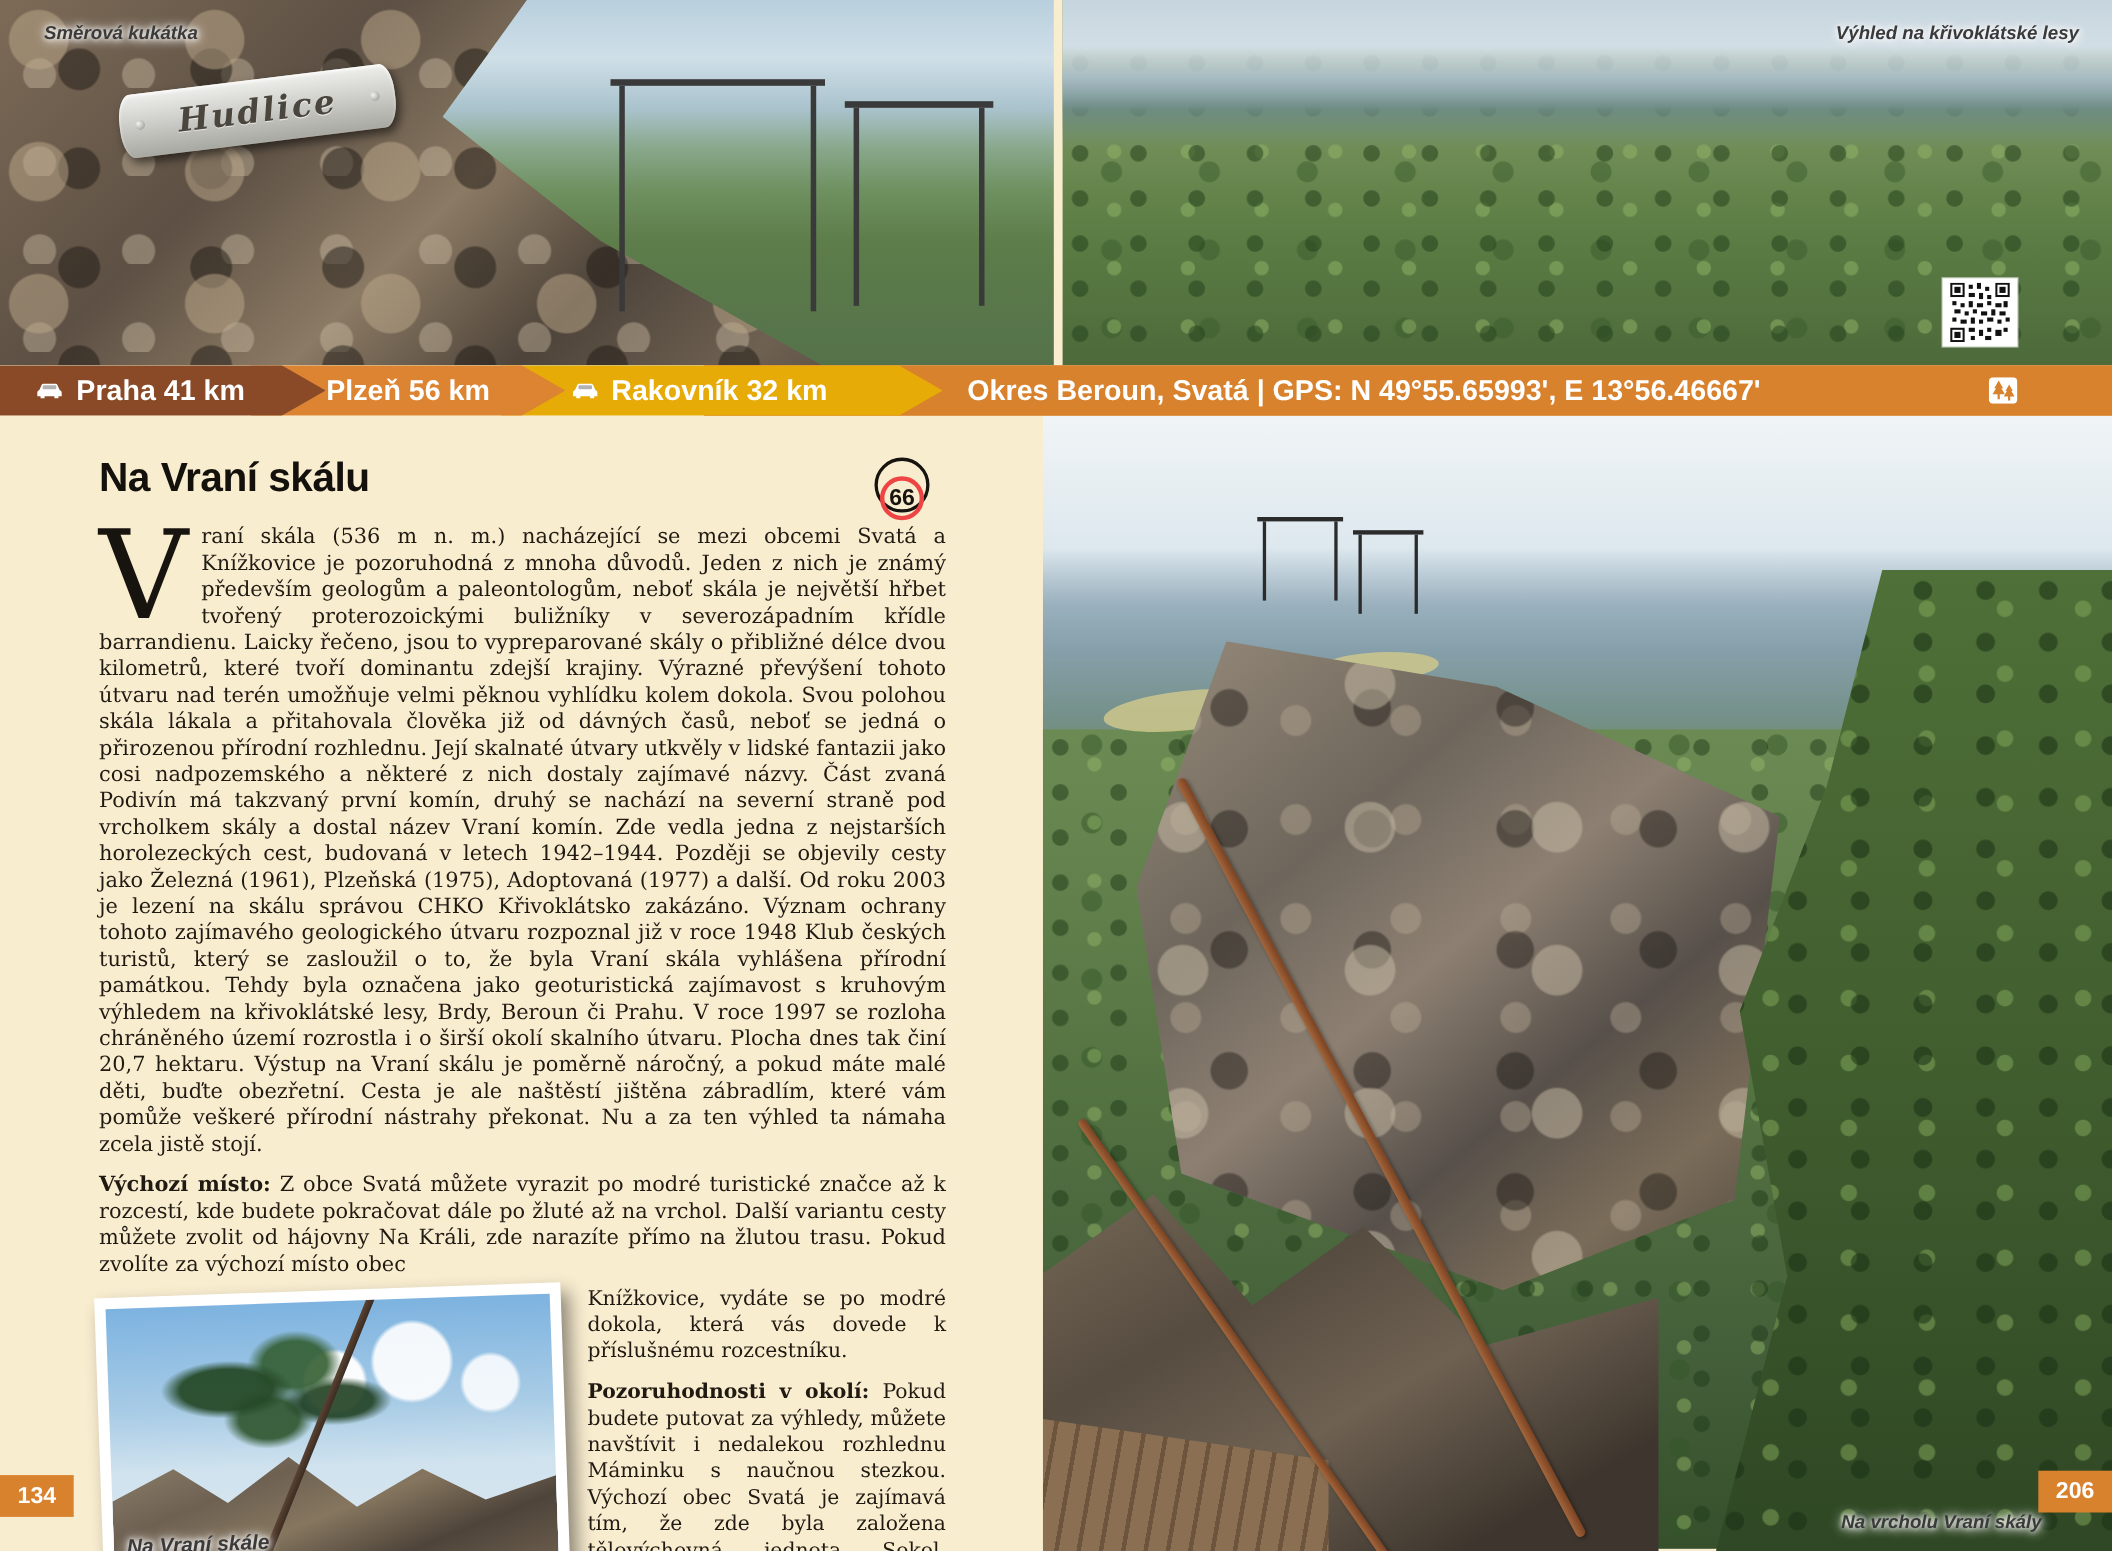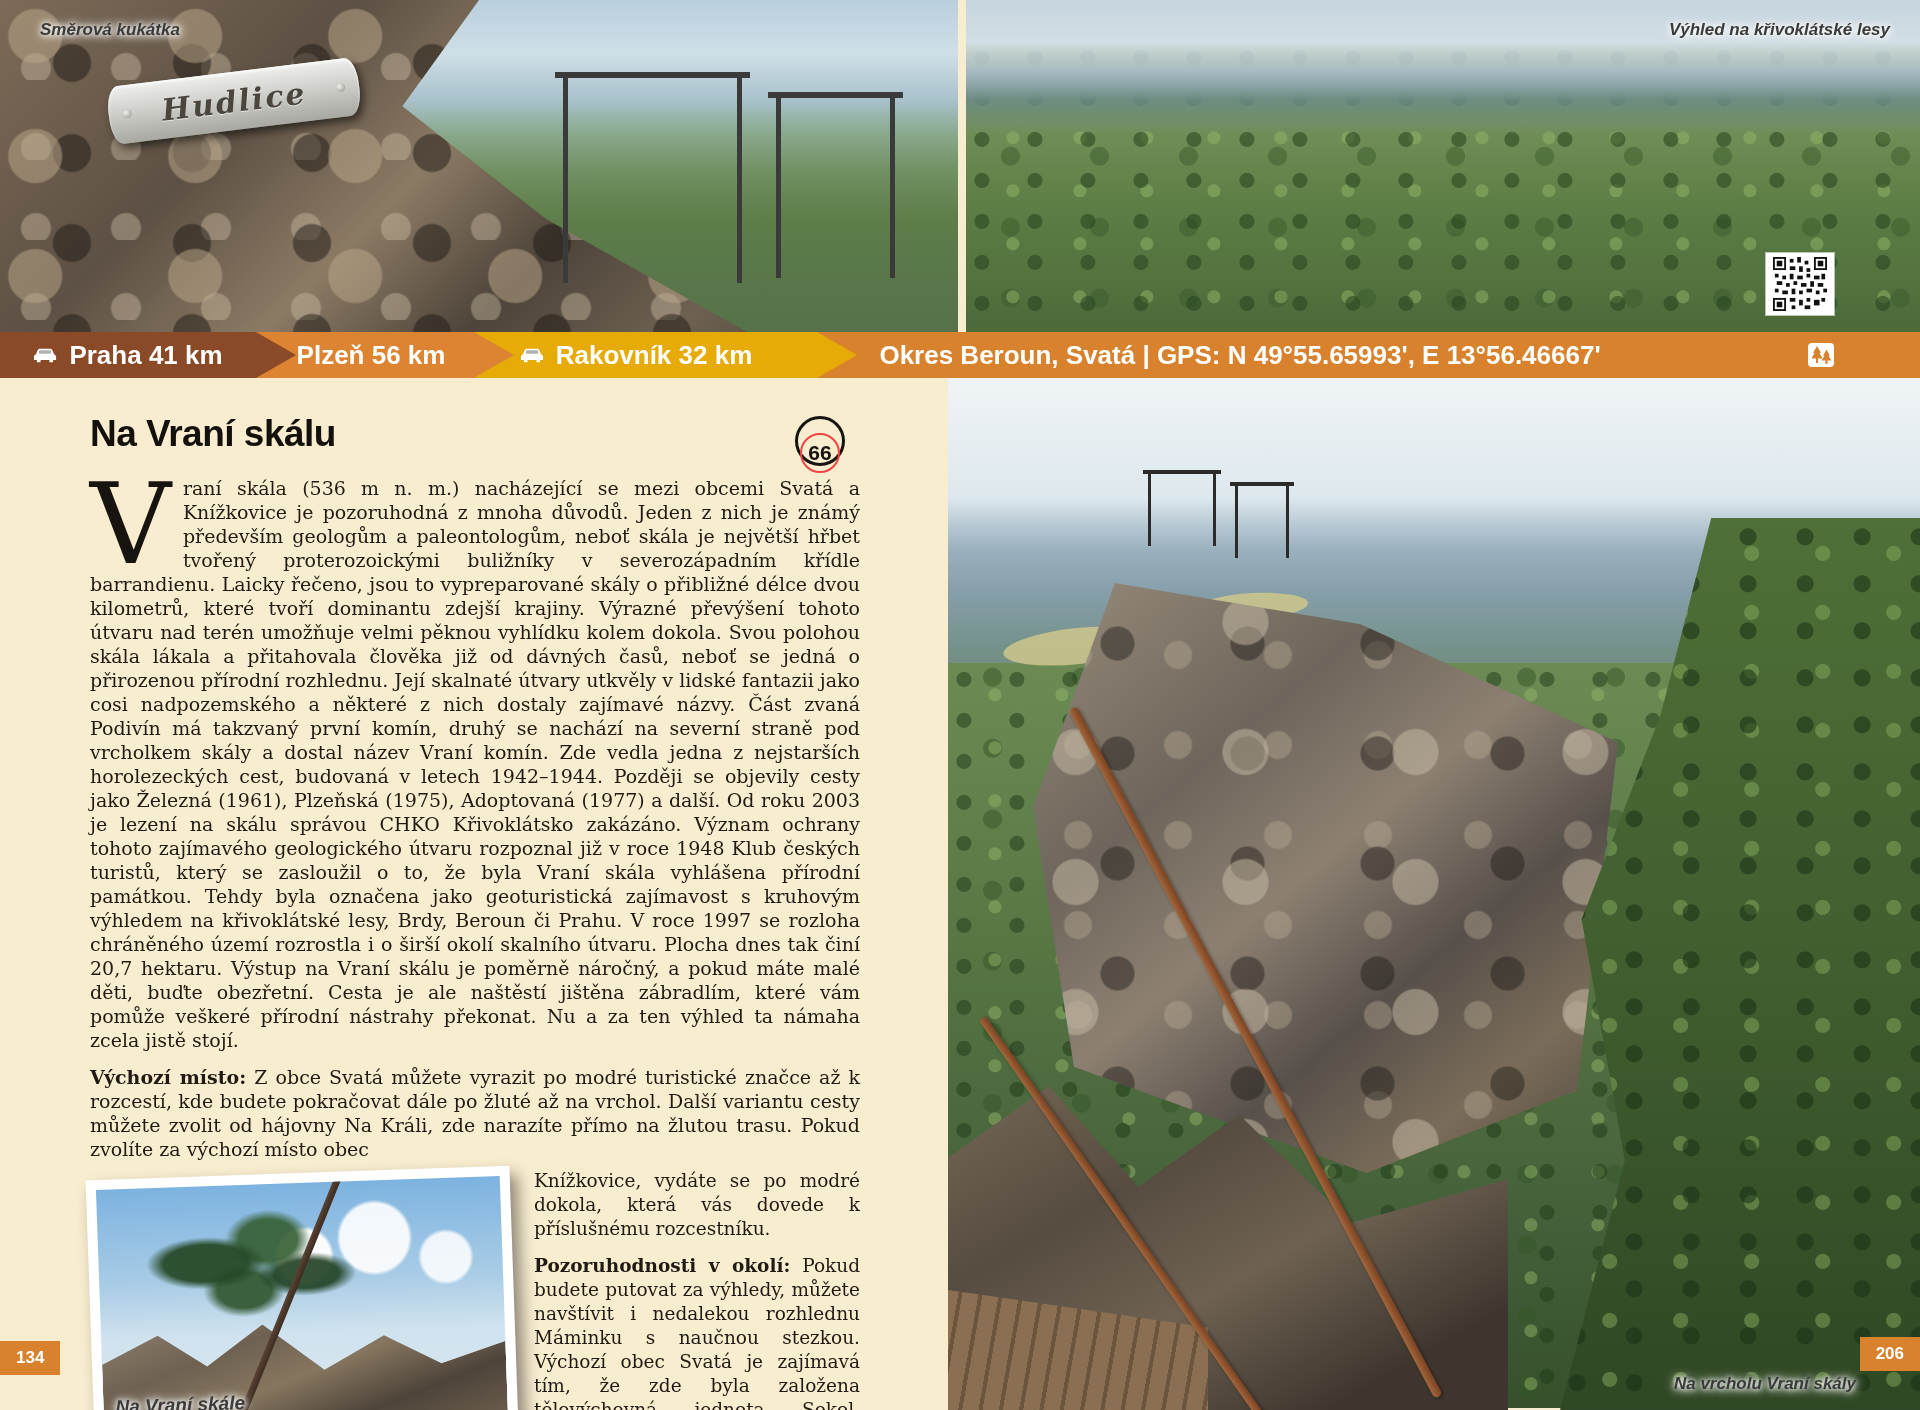--- a/index.html
+++ b/index.html
@@ -106,7 +106,7 @@
     display:flex; align-items:center; justify-content:center;
   }
   .badge-inner {
-    width:40px; height:40px; border:2px solid #ef4444; border-radius:50%;
+    width:40px; height:40px; border:4px solid #ef4444; border-radius:50%;
     display:flex; align-items:center; justify-content:center;
     font-family:"Liberation Sans", sans-serif; font-weight:bold; font-size:21px; color:#17130f;margin-top:24px;
   }

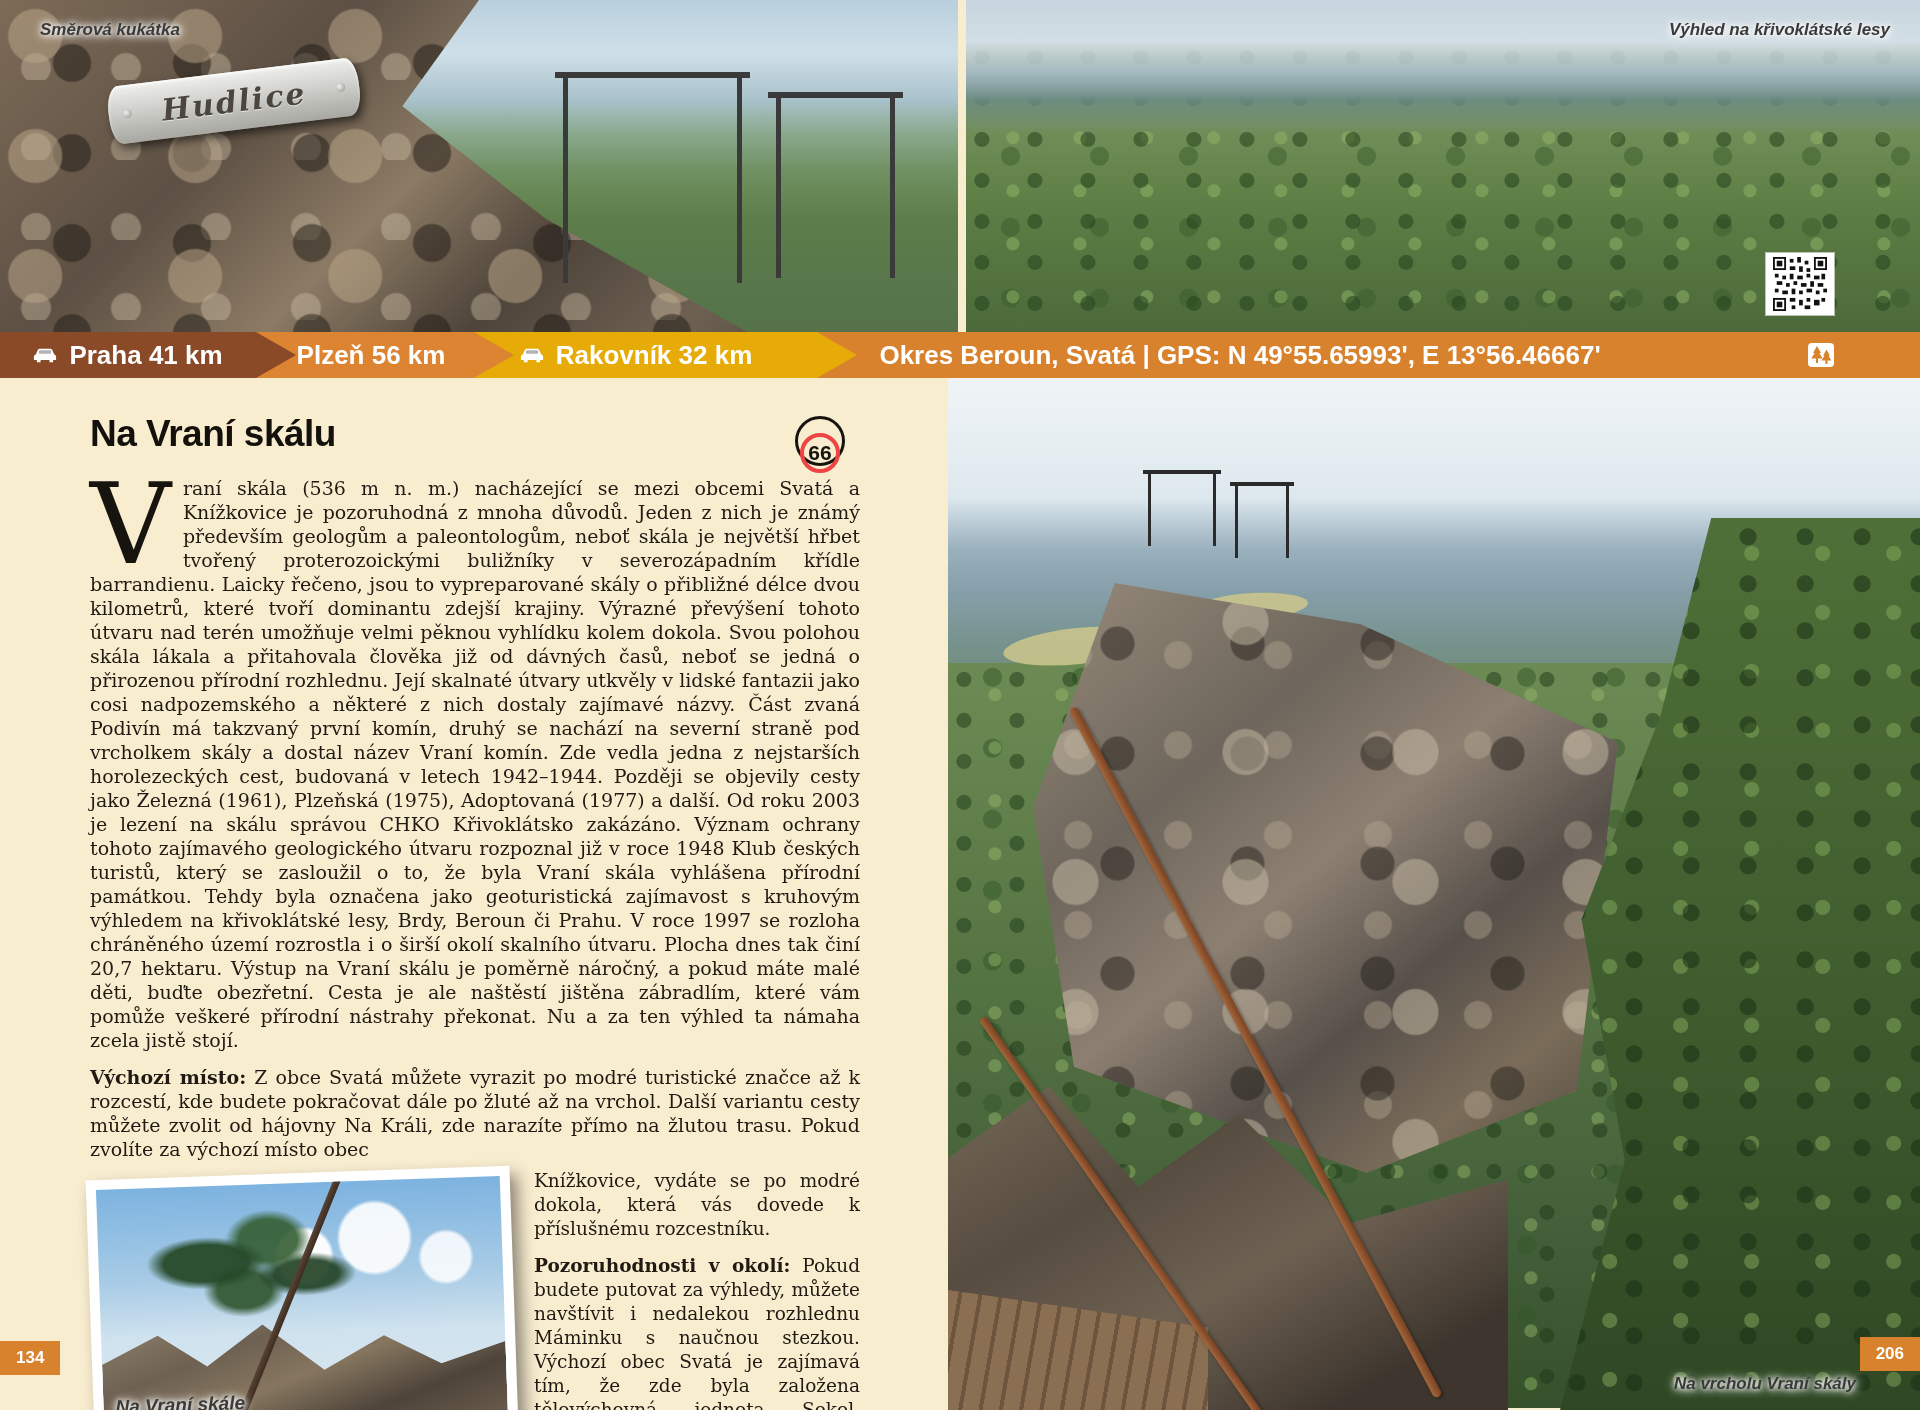--- a/index.html
+++ b/index.html
@@ -213,7 +213,7 @@
   
   .pagenum {
     position:absolute; background:#d8822d; color:#fff;
-    font-family:"Liberation Sans", sans-serif; font-weight:bold; font-size:17px;
+    font-family:"Liberation Sans", sans-serif; font-weight:bold; font-size:21px;
     padding:7px 16px; z-index:5;
   }
   #pagenum-left { left:0; top:1341px; }

